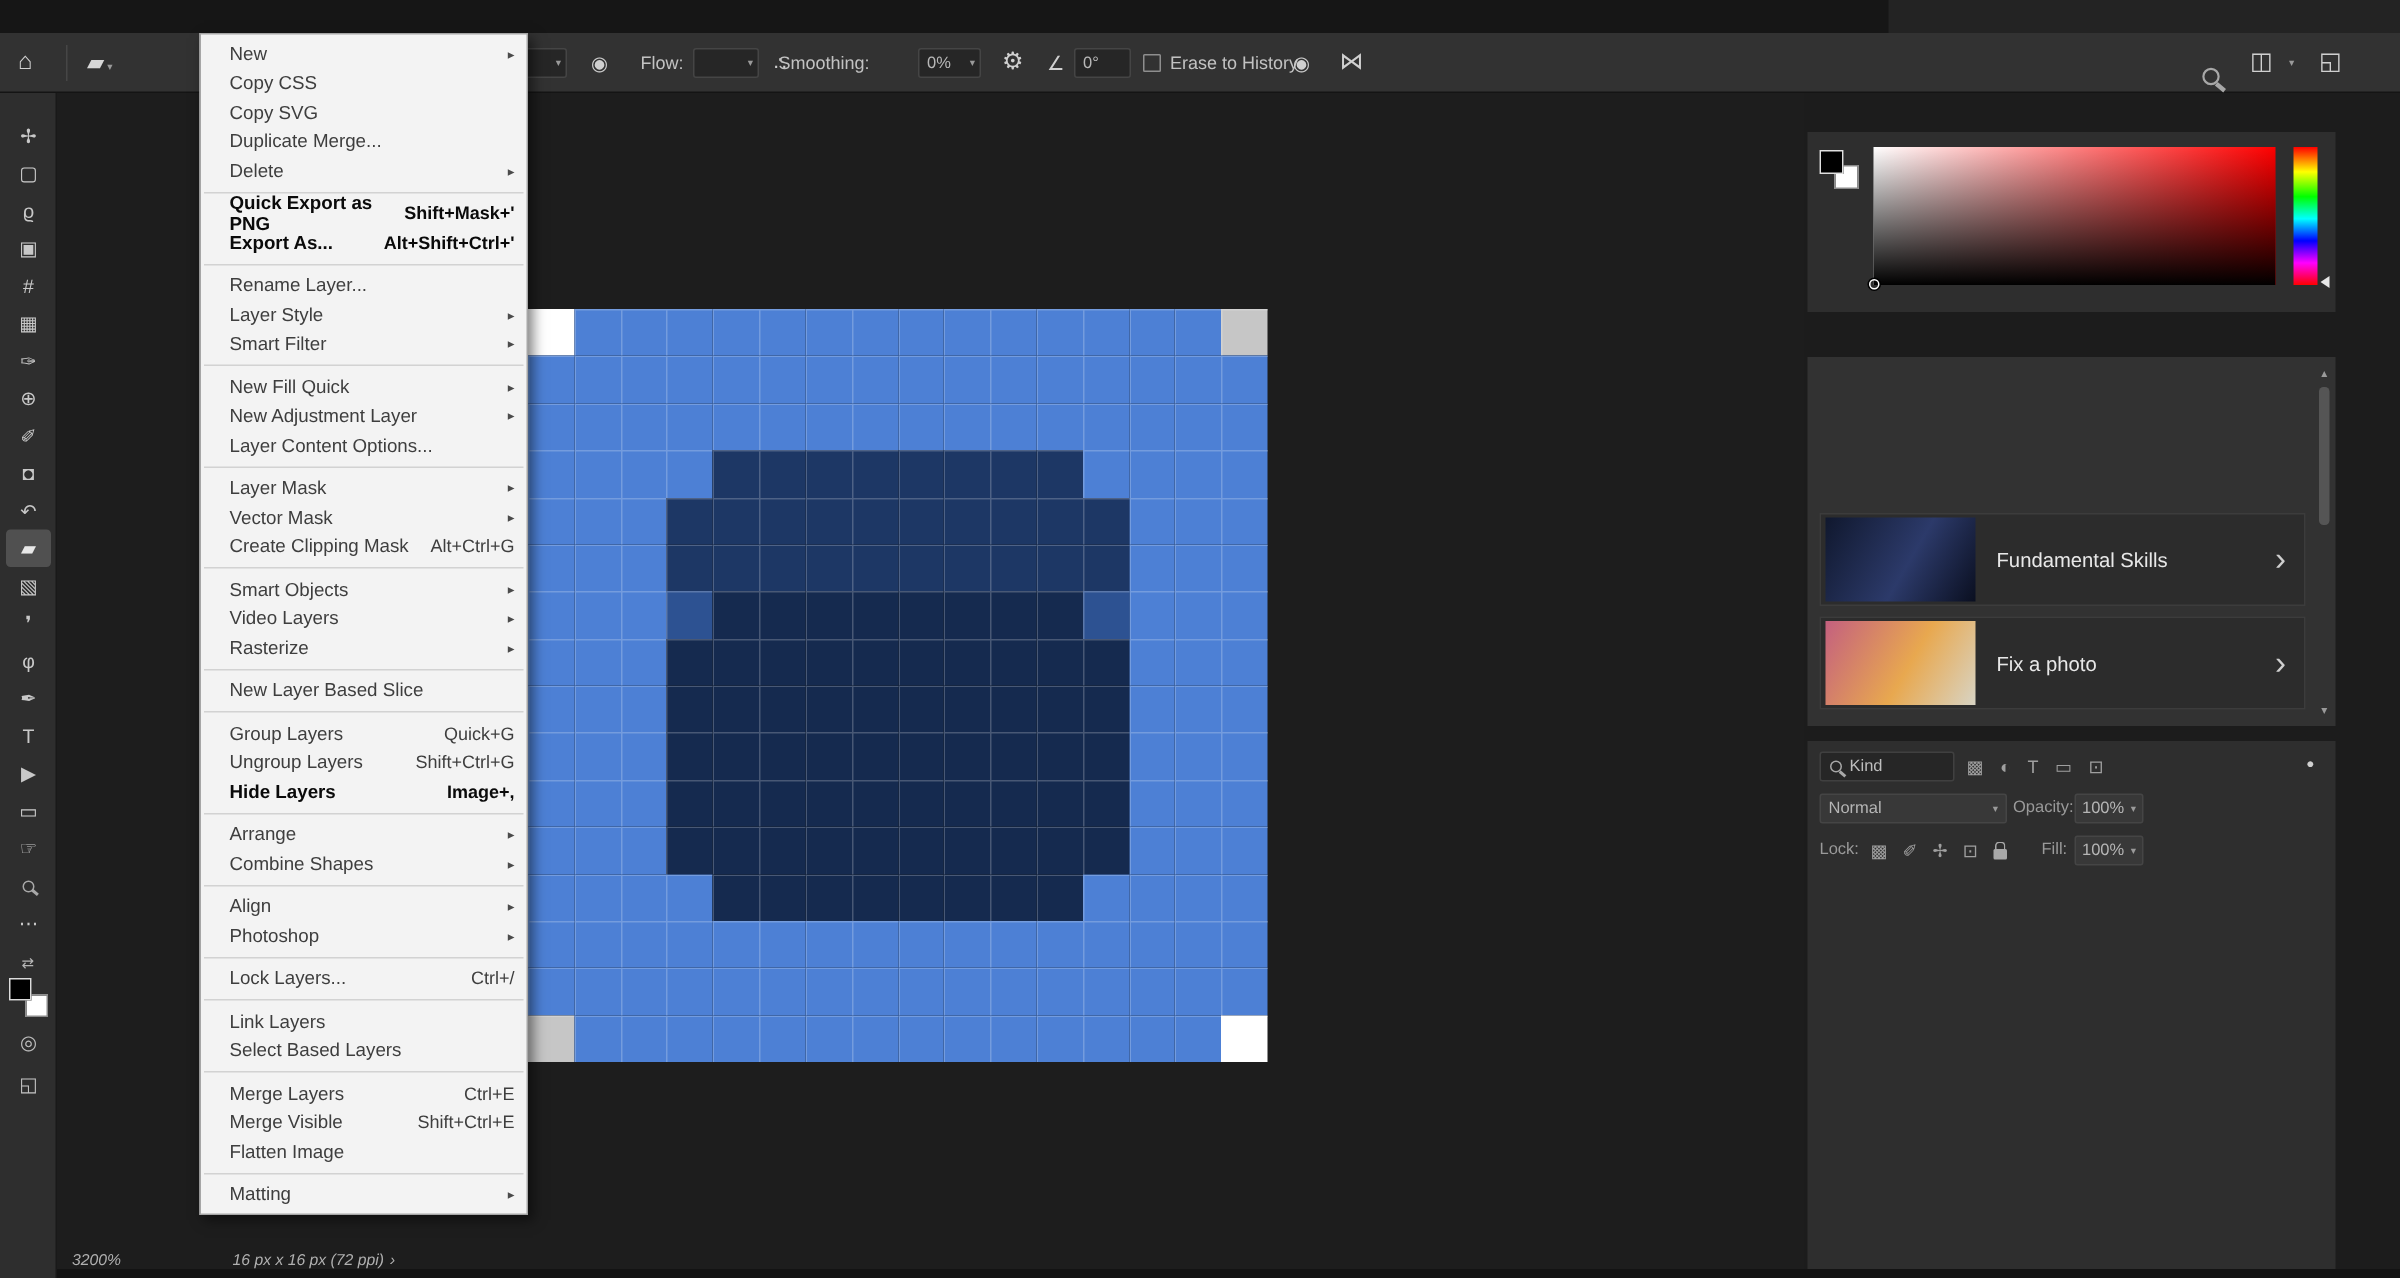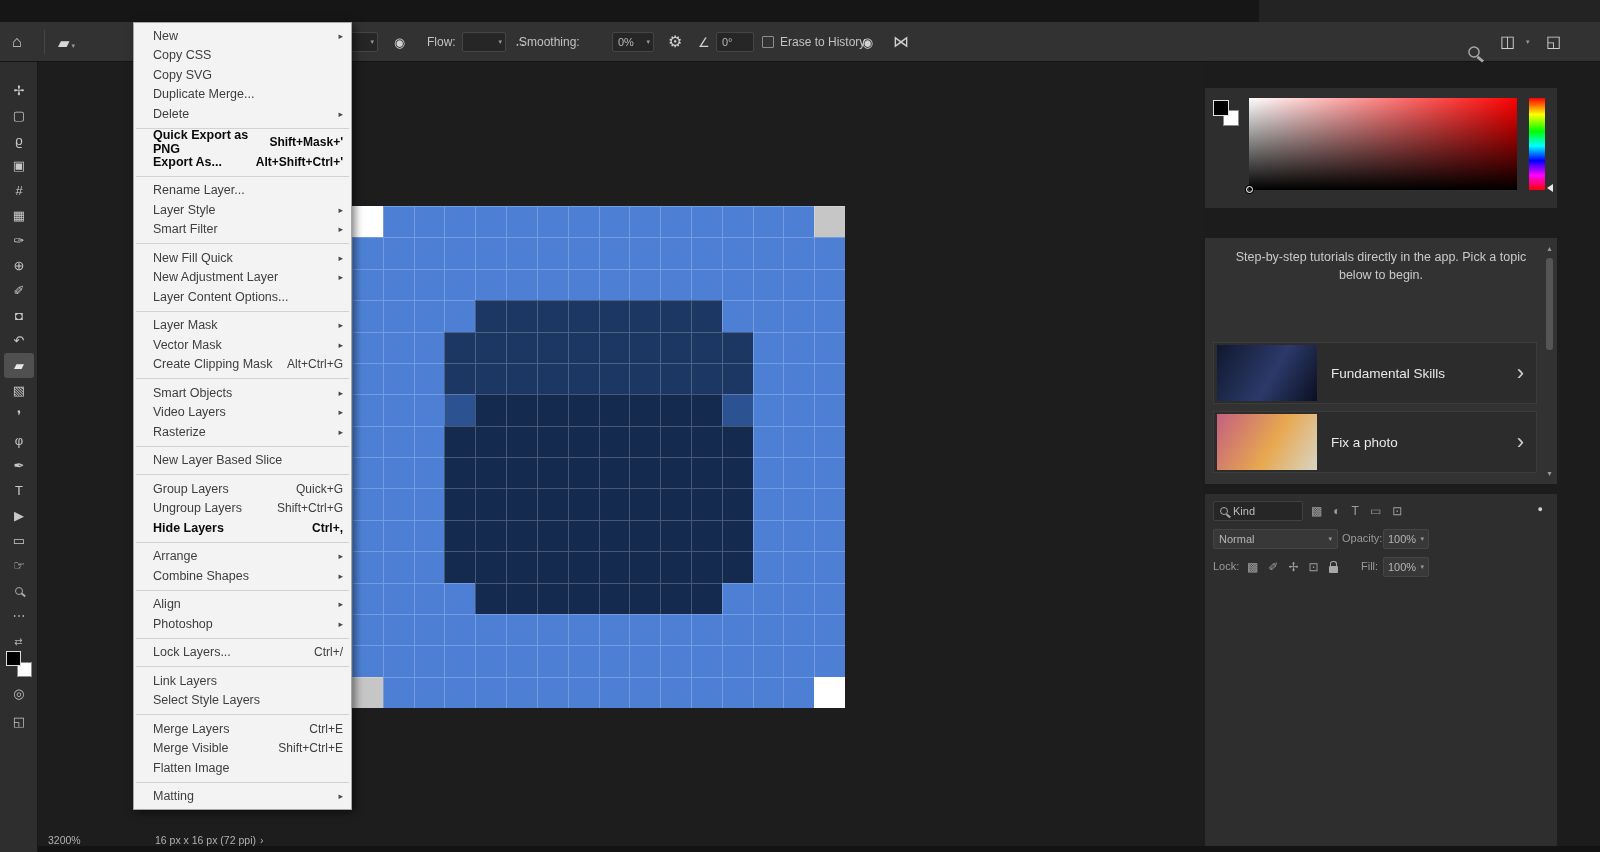--- a/index.html
+++ b/index.html
@@ -538,7 +538,6 @@
     </div>
 
     <div class="panel learn-panel">
-      <div class="learn-sub">Step-by-step tutorials directly in the app. Pick a topic below to begin.</div>
       <div class="learn-list">
           <div class="learn-item">
             <div class="learn-thumb" style="background: linear-gradient(120deg, rgb(16, 24, 46), rgb(44, 58, 106) 55%, rgb(10, 15, 32));"></div>

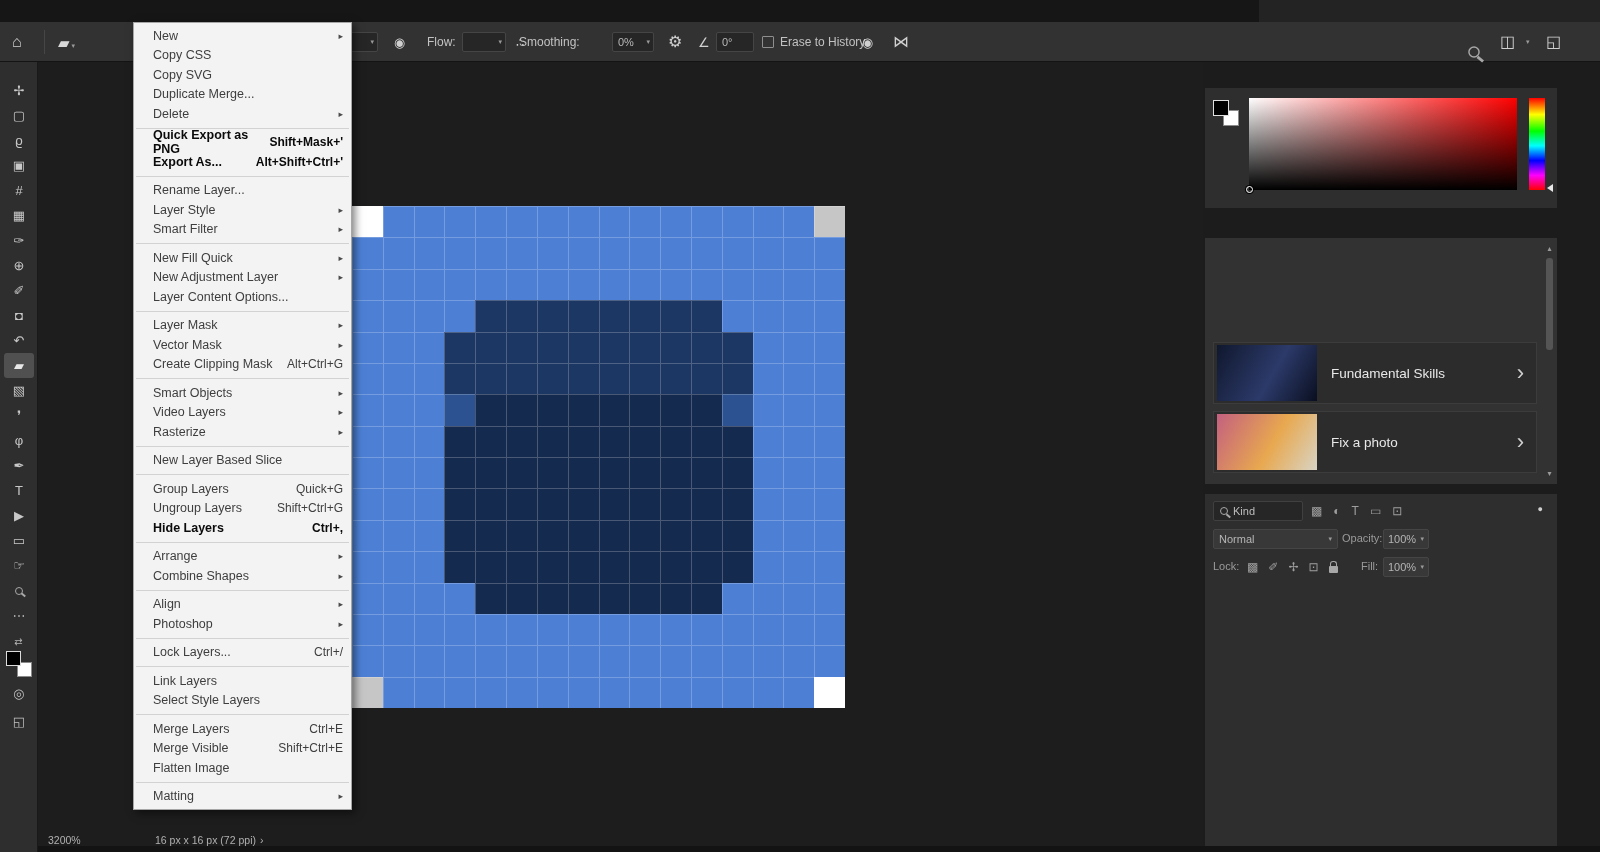--- a/index.html
+++ b/index.html
@@ -693,7 +693,7 @@
       </div>
       <div class="menu-item bold">
         <span class="mi-label">Hide Layers</span>
-        <span class="mi-right mi-shortcut">Ctrl+,</span>
+        <span class="mi-right mi-shortcut">Image+,</span>
       </div>
       <div class="menu-sep"></div>
       <div class="menu-item">

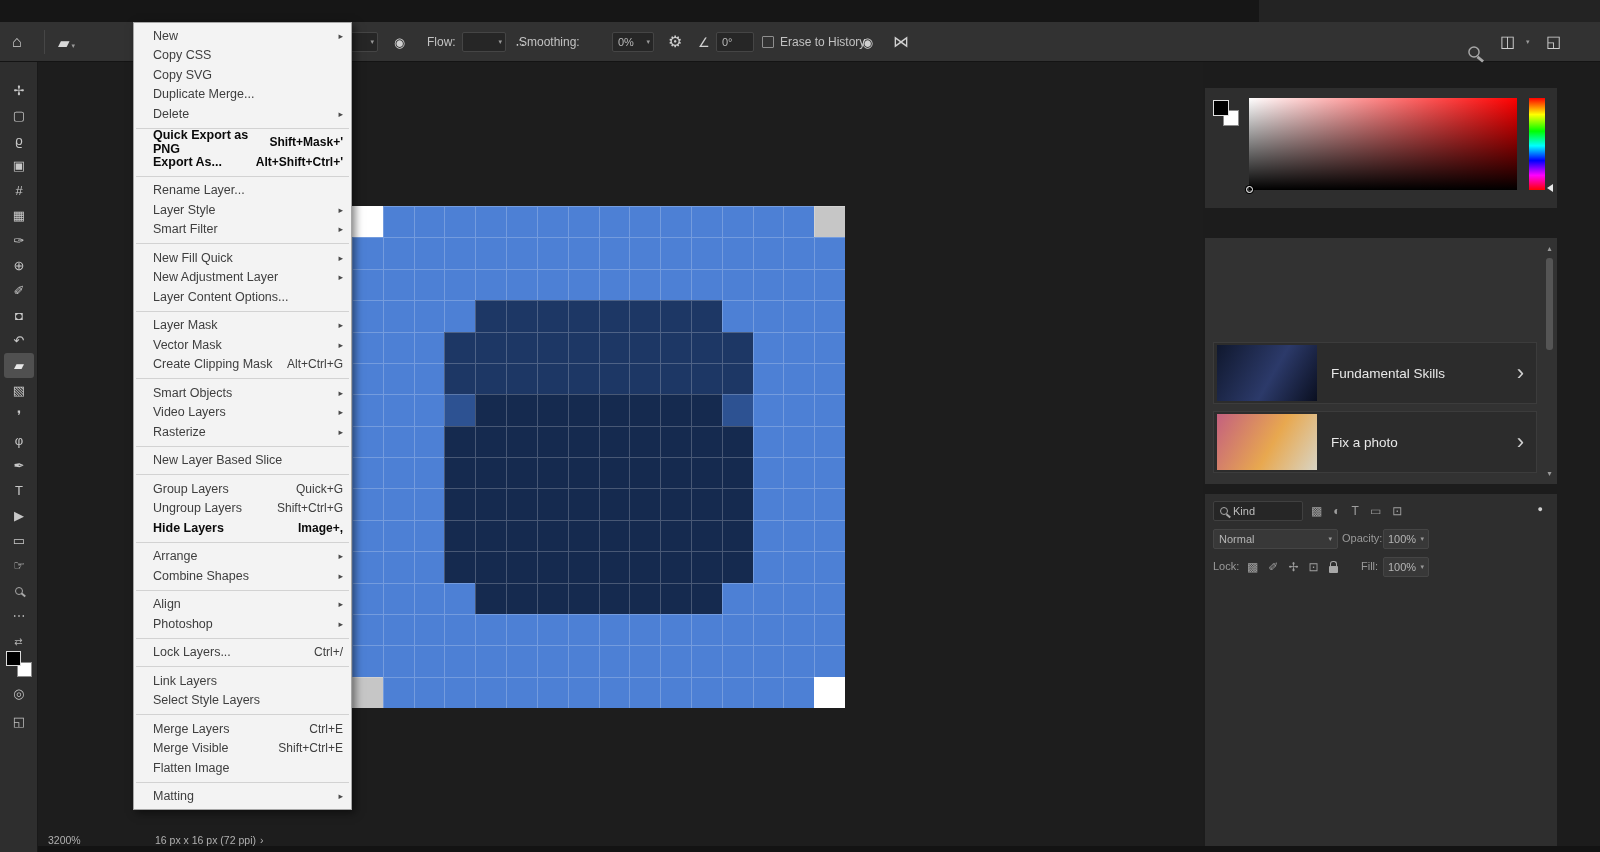--- a/index.html
+++ b/index.html
@@ -723,7 +723,7 @@
         <span class="mi-label">Link Layers</span>
       </div>
       <div class="menu-item">
-        <span class="mi-label">Select Style Layers</span>
+        <span class="mi-label">Select Based Layers</span>
       </div>
       <div class="menu-sep"></div>
       <div class="menu-item">

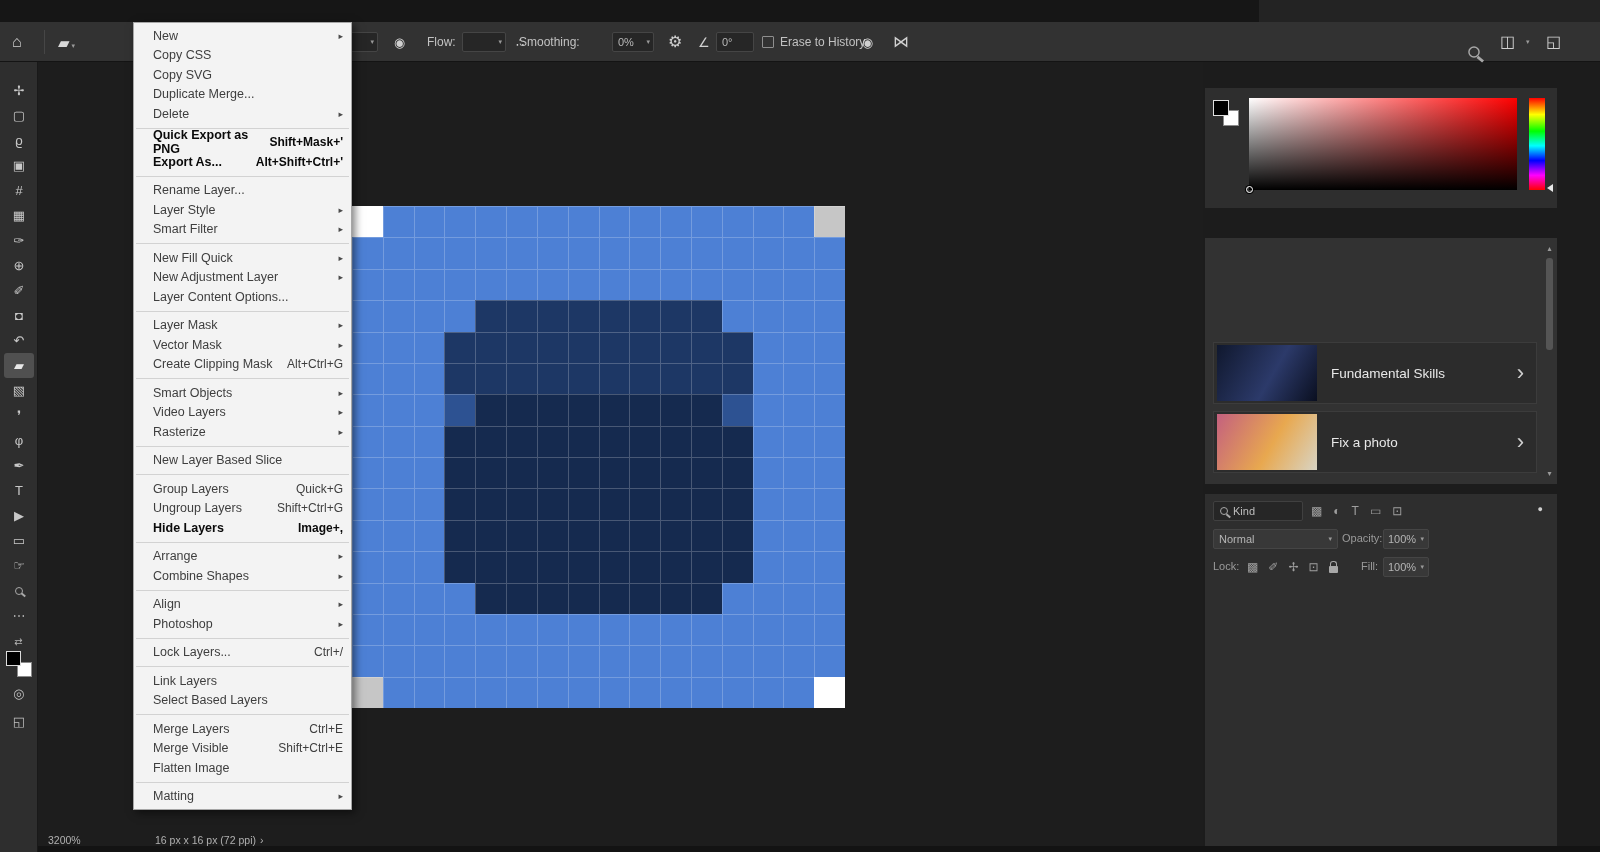--- a/index.html
+++ b/index.html
@@ -38,7 +38,7 @@
   .tb-fg-swatch { position:absolute; left:0; top:0; width:15px; height:15px; background:#000000; border:1px solid #dcdcdc; }
   .tb-extra { width:38px; height:24px; display:flex; align-items:center; justify-content:center; color:#c0c0c0; font-size:13px; margin-top:4px; }
   
-  .canvas-area { position:absolute; left:38px; top:62px; width:1165px; height:790px; background:#1d1d1d; overflow:hidden; }
+  .canvas-area { position:absolute; left:38px; top:62px; width:1165px; height:790px; background:#1d1d1d; overflow:hidden;font-style:italic; }
   .pixel-doc { position:absolute; left:314px; top:144px; width:493px; height:502px;
                display:grid; grid-template-columns:repeat(16,1fr); grid-template-rows:repeat(16,1fr); }
   .px-cell { box-shadow: inset 1px 1px 0 rgba(255,255,255,0.22); }

